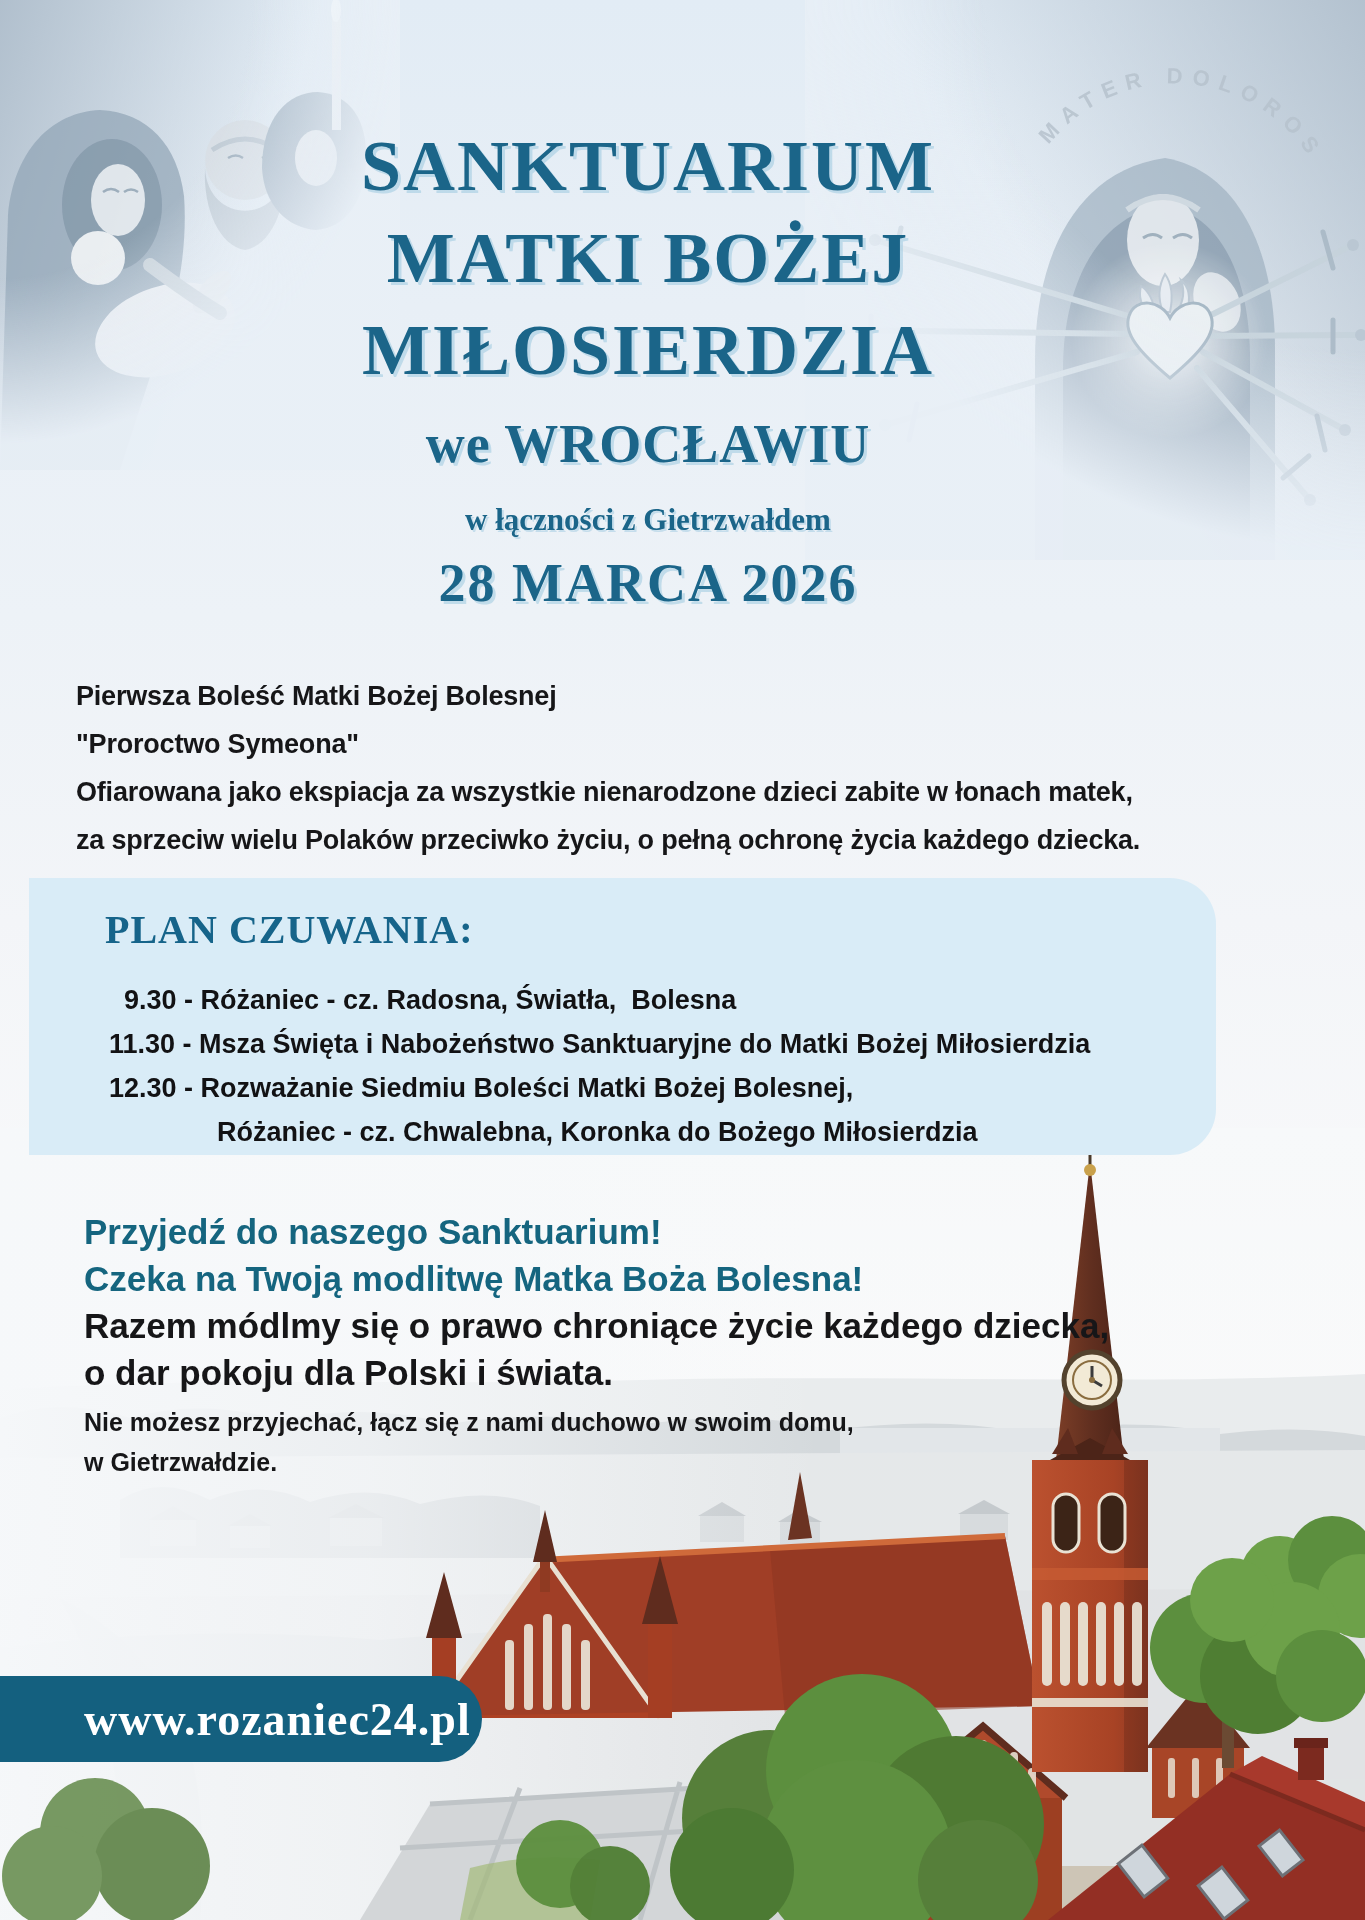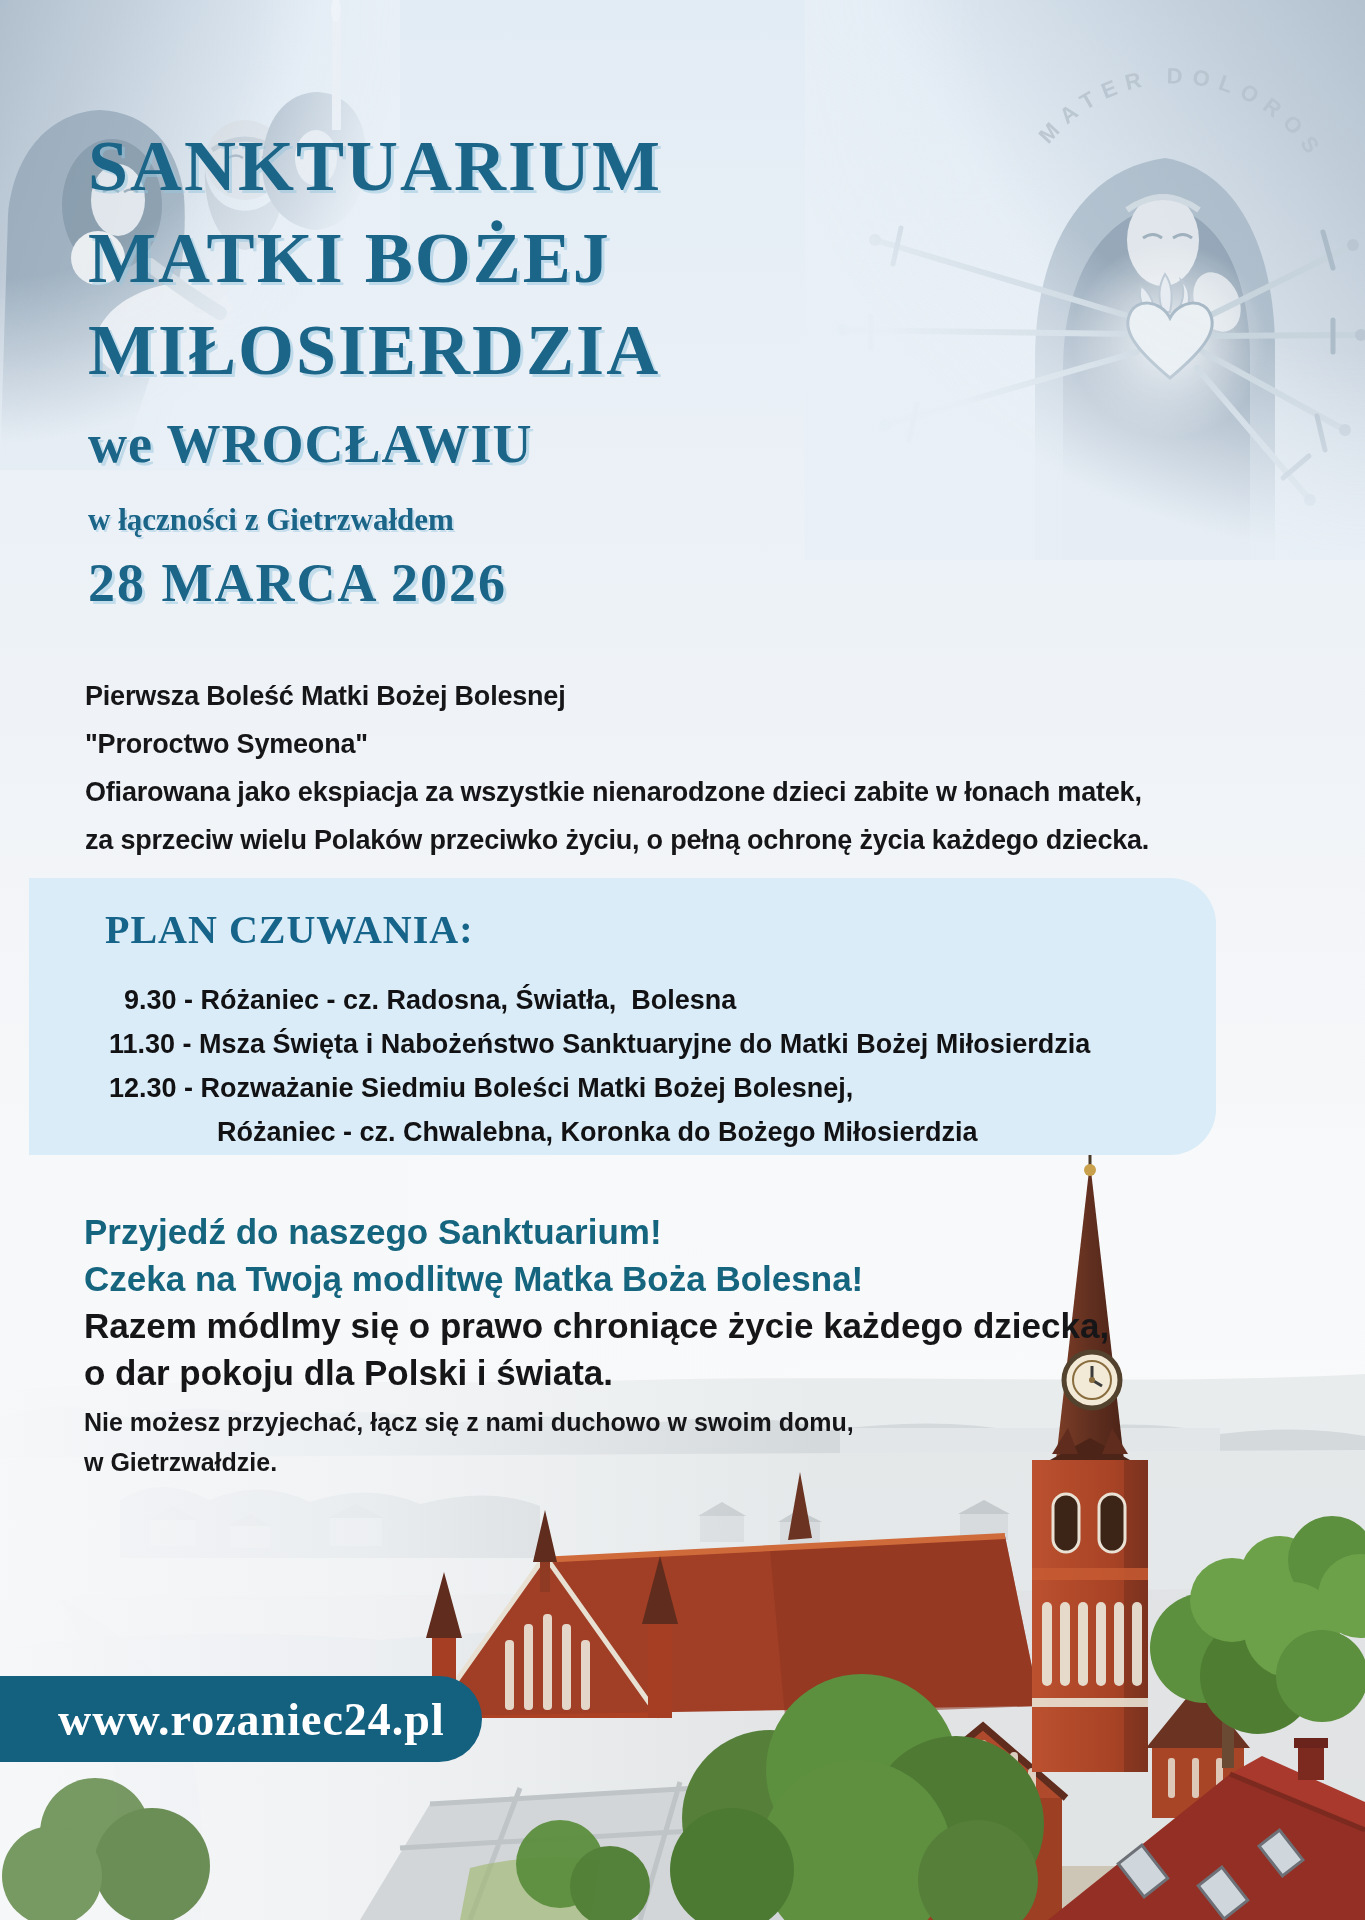--- a/index.html
+++ b/index.html
@@ -19,7 +19,7 @@
   
   .photo{left:0;top:1128px;width:1365px;height:792px;}
   
-  .title-block{left:88px;top:120px;width:1120px;color:#1b6589;}
+  .title-block{left:88px;top:120px;width:1120px;text-align:center;color:#1b6589;}
   .t-line{font-family:"Liberation Serif","DejaVu Serif",serif;font-weight:bold;font-size:72px;line-height:92px;
     letter-spacing:2px;text-shadow:3px 3px 0 rgba(150,198,222,0.5);}
   .t-sub{font-family:"Liberation Serif","DejaVu Serif",serif;font-weight:bold;font-size:54px;line-height:64px;

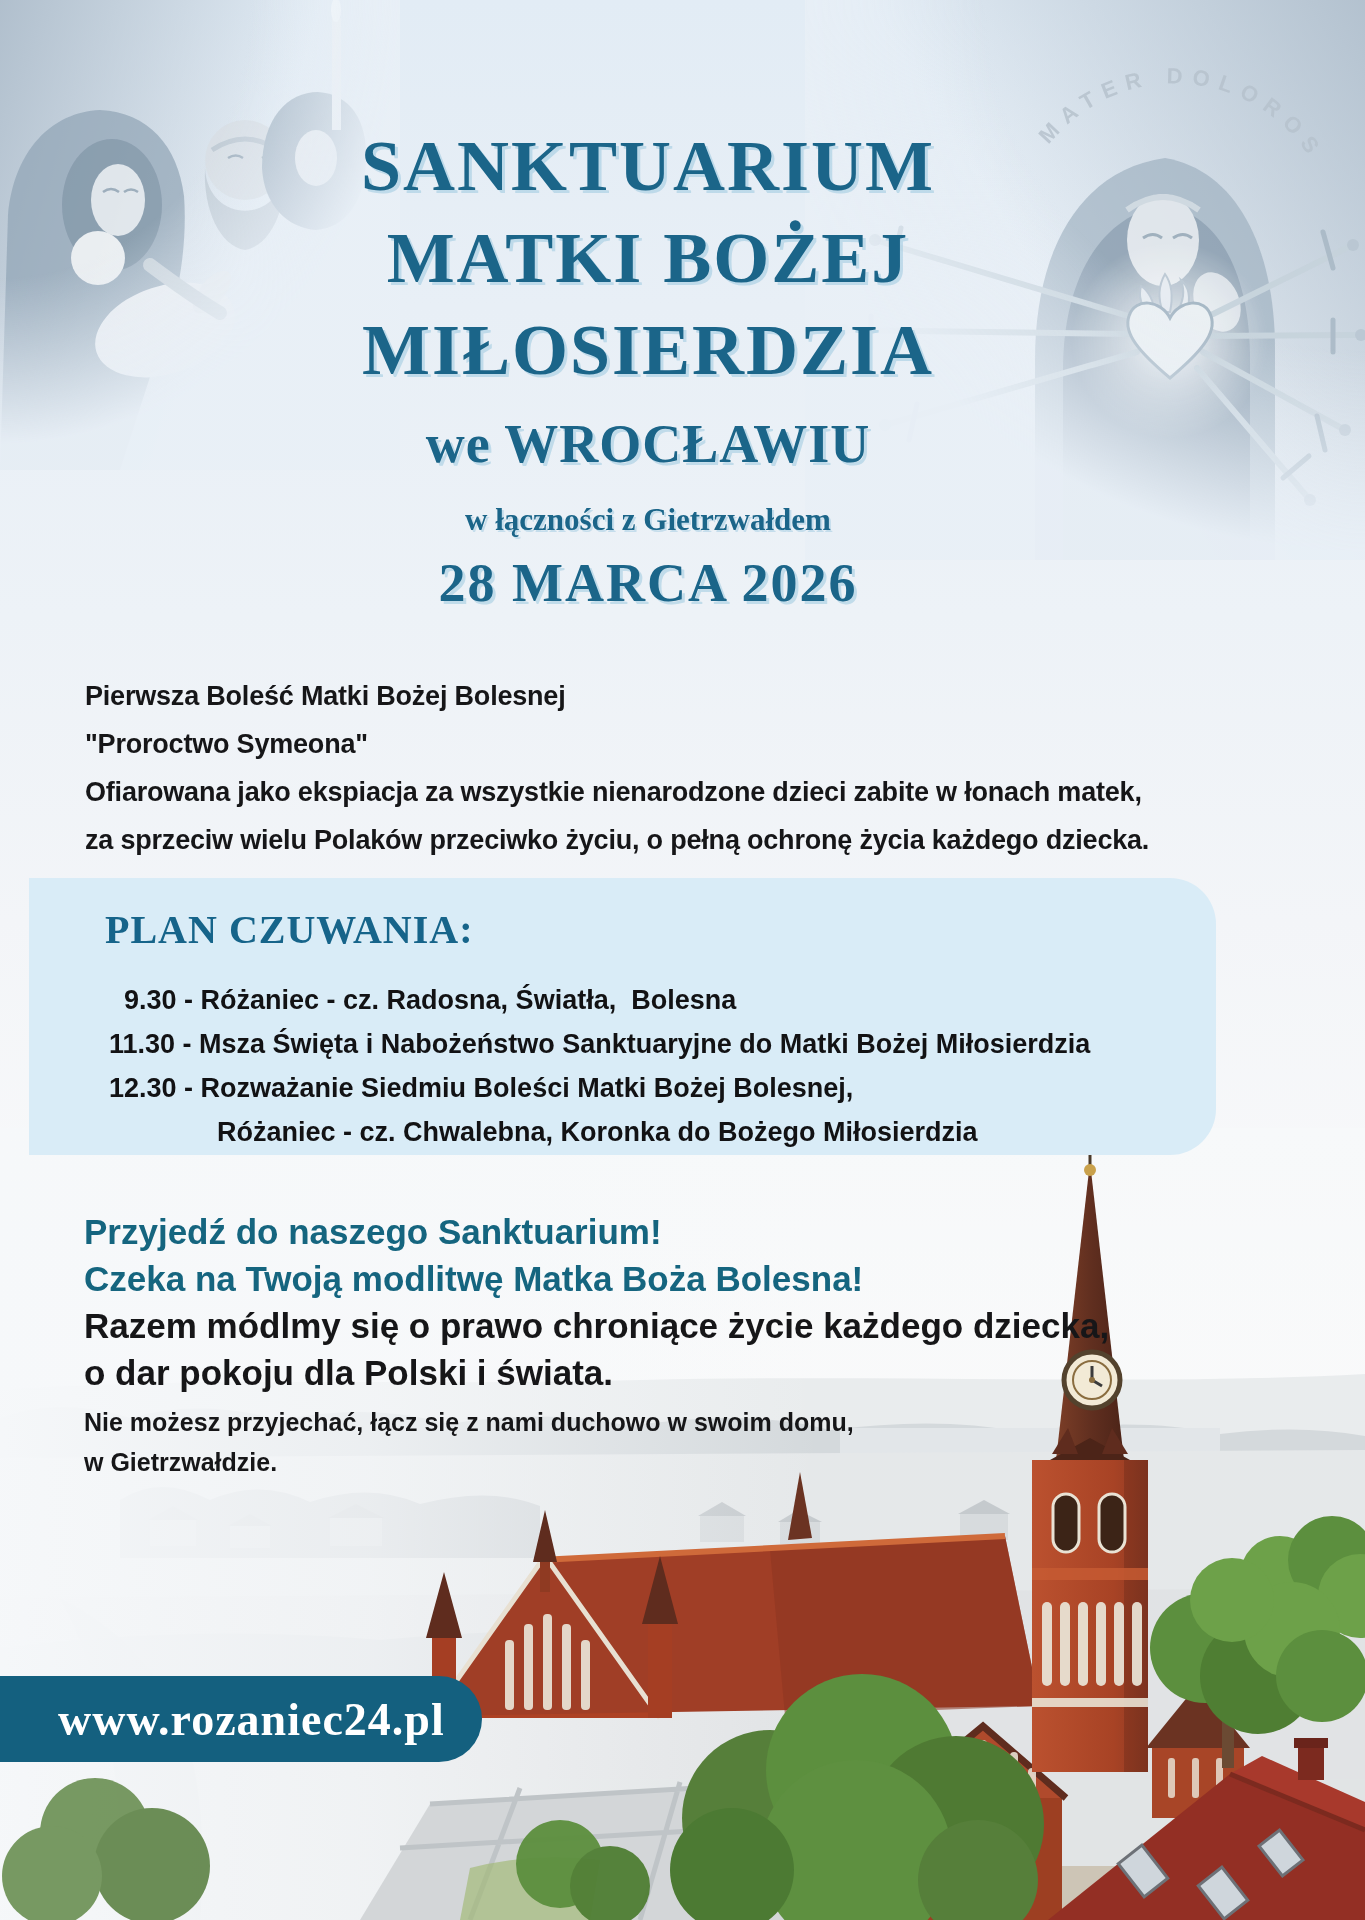--- a/index.html
+++ b/index.html
@@ -29,7 +29,7 @@
   .t-date{font-family:"Liberation Serif","DejaVu Serif",serif;font-weight:bold;font-size:54px;line-height:62px;
     margin-top:12px;letter-spacing:2px;text-shadow:3px 3px 0 rgba(150,198,222,0.5);}
   
-  .intro{left:85px;top:672px;width:1270px;color:#161618;font-weight:bold;font-size:27px;line-height:48px;letter-spacing:-0.2px;}
+  .intro{left:76px;top:672px;width:1270px;color:#161618;font-weight:bold;font-size:27px;line-height:48px;letter-spacing:-0.2px;}
   .intro div{white-space:nowrap;}
   
   .plan-box{left:0;top:878px;width:1187px;height:277px;background:#d9ecf7;border-radius:0 46px 46px 0;margin-left:29px;}

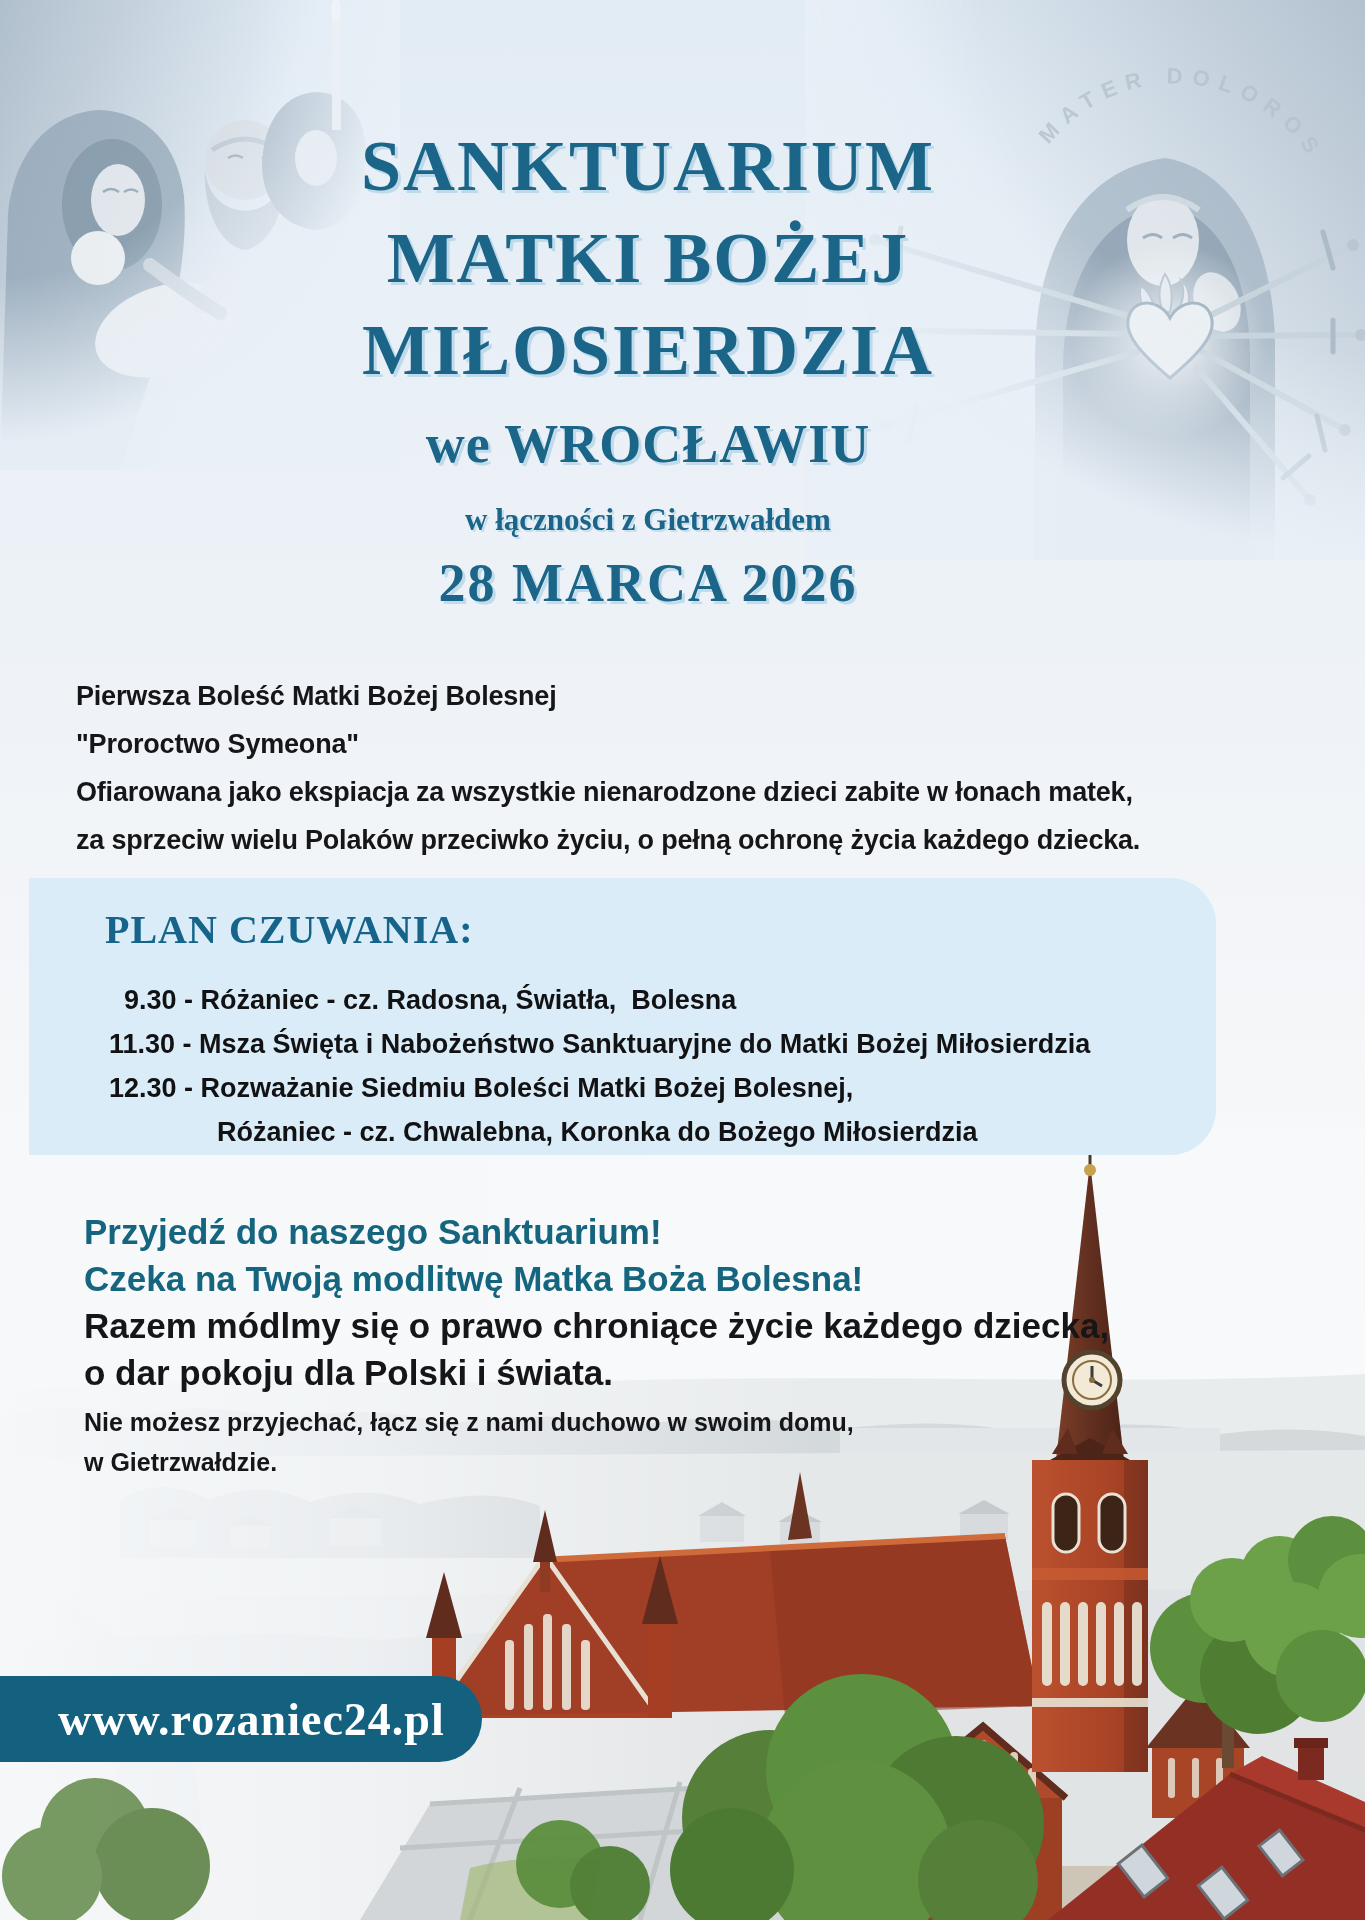--- a/index.html
+++ b/index.html
@@ -51,7 +51,7 @@
     font-weight:bold;font-size:38px;line-height:48px;color:#16648a;}
   
   .banner{left:0;top:1676px;width:482px;height:86px;background:#14607f;border-radius:0 44px 44px 0;
-    display:flex;align-items:center;box-sizing:border-box;padding-left:58px;}
+    display:flex;align-items:center;box-sizing:border-box;padding-left:84px;}
   .banner span{font-family:"Liberation Serif","DejaVu Serif",serif;font-weight:bold;font-size:46px;color:#ffffff;letter-spacing:1px;}
 </style>
 </head>

